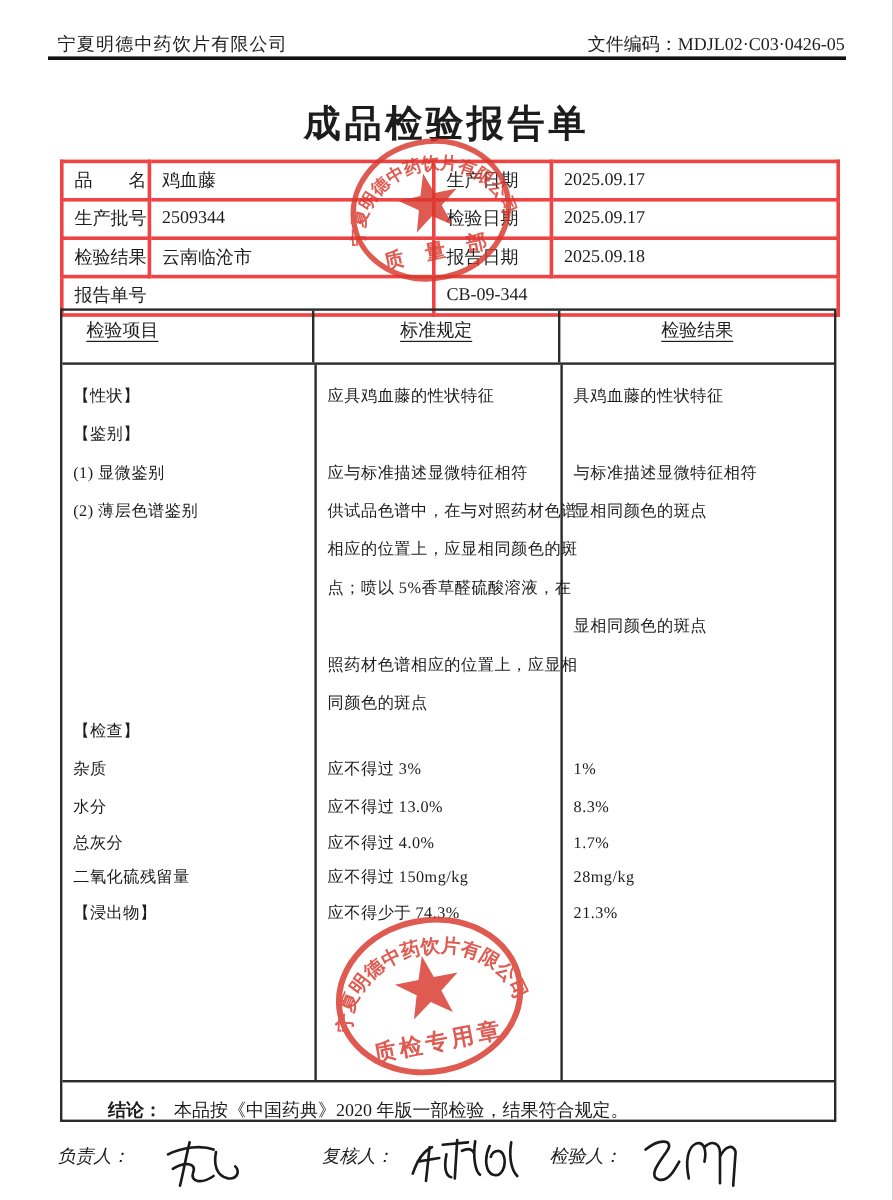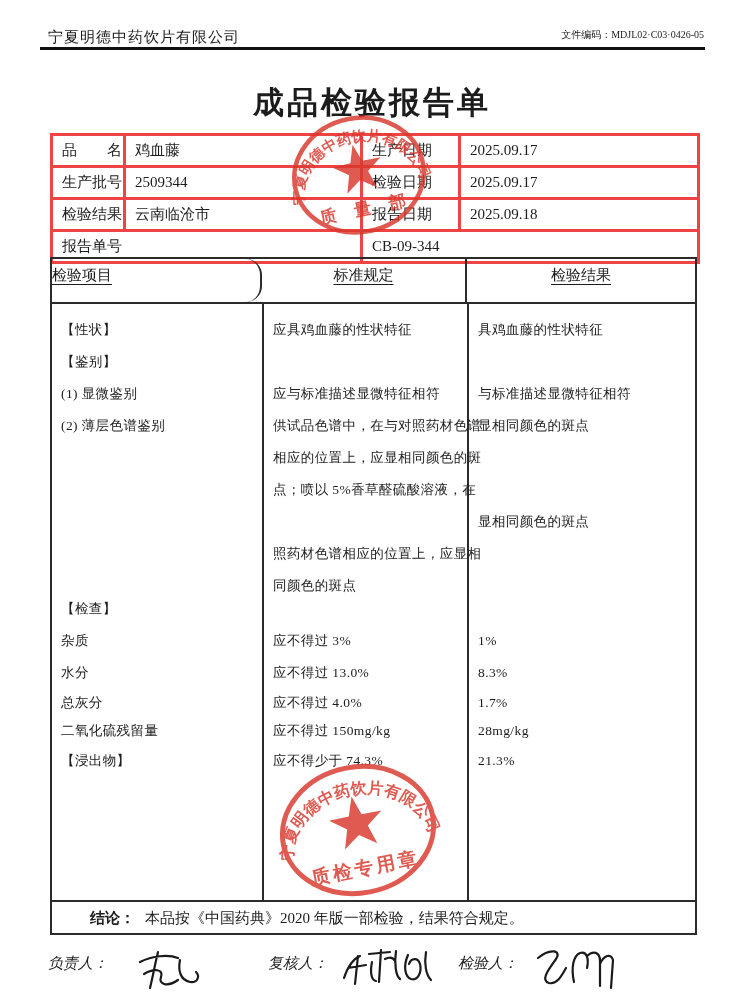--- a/index.html
+++ b/index.html
@@ -10,7 +10,7 @@
   }
   
   .co-name{position:absolute;left:48px;top:28px;font-size:15px;letter-spacing:1px;}
-  .doc-code{position:absolute;right:40px;top:28px;font-size:10px;}
+  .doc-code{position:absolute;right:40px;top:28px;font-size:15px;}
   .top-rule{position:absolute;left:40px;top:47px;width:665px;height:3px;background:#111;}
   
   .title{position:absolute;left:0;top:82px;width:744px;text-align:center;

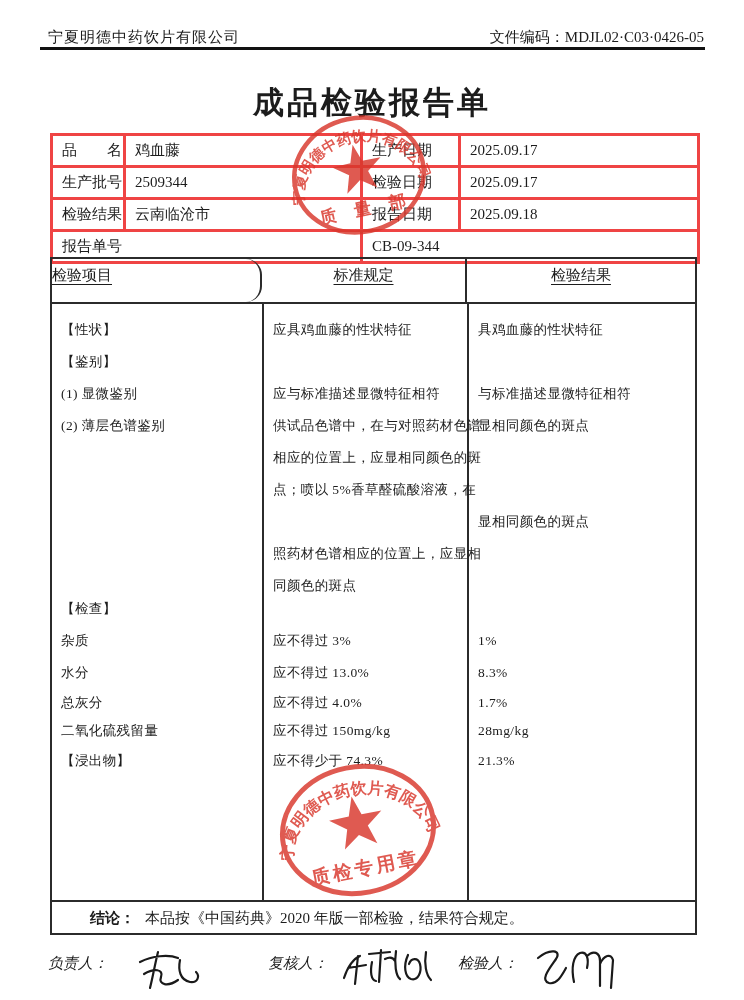--- a/index.html
+++ b/index.html
@@ -28,7 +28,7 @@
   .c3{flex:1;position:relative;}
   .rhead .hcell{display:flex;align-items:flex-start;padding-top:7px;font-size:15px;}
   .rhead .hcell span{text-decoration:underline;text-underline-offset:4px;}
-  .rhead .c1{justify-content:flex-start;padding-left:0;box-sizing:border-box;border-radius:16px;}
+  .rhead .c1{justify-content:flex-start;padding-left:20px;box-sizing:border-box;}
   .rhead .c2,.rhead .c3{justify-content:center;}
   .line{position:absolute;left:9px;font-size:13.5px;letter-spacing:.4px;white-space:nowrap;line-height:17px;}
   .rfoot{display:flex;align-items:center;height:33px;font-size:15px;padding-left:38px;box-sizing:border-box;}

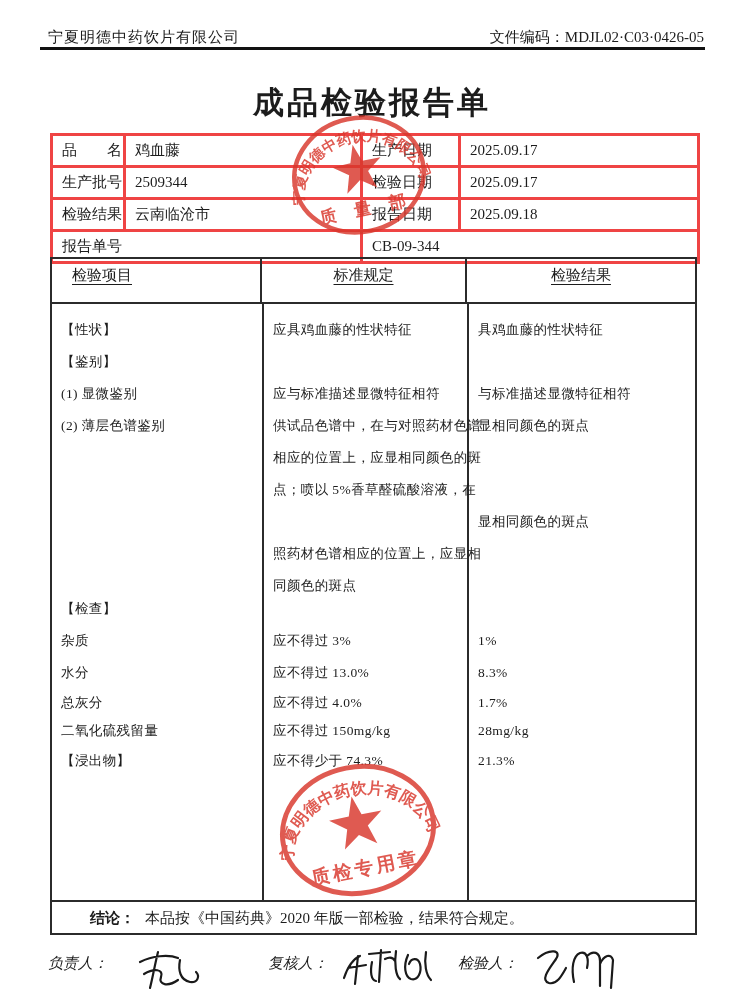--- a/index.html
+++ b/index.html
@@ -31,7 +31,7 @@
   .rhead .c1{justify-content:flex-start;padding-left:20px;box-sizing:border-box;}
   .rhead .c2,.rhead .c3{justify-content:center;}
   .line{position:absolute;left:9px;font-size:13.5px;letter-spacing:.4px;white-space:nowrap;line-height:17px;}
-  .rfoot{display:flex;align-items:center;height:33px;font-size:15px;padding-left:38px;box-sizing:border-box;}
+  .rfoot{display:flex;align-items:flex-end;height:33px;font-size:15px;padding-left:38px;box-sizing:border-box;}
   .rfoot b{margin-right:10px;}
   
   .stamp{position:absolute;opacity:.82;}

